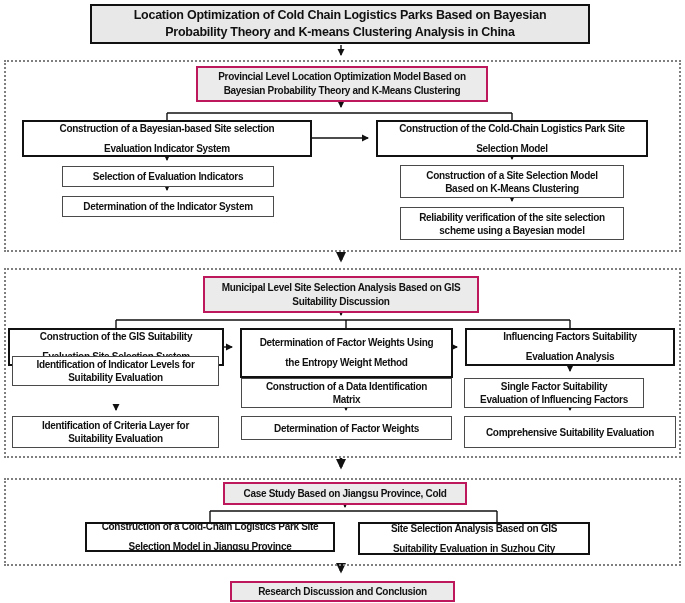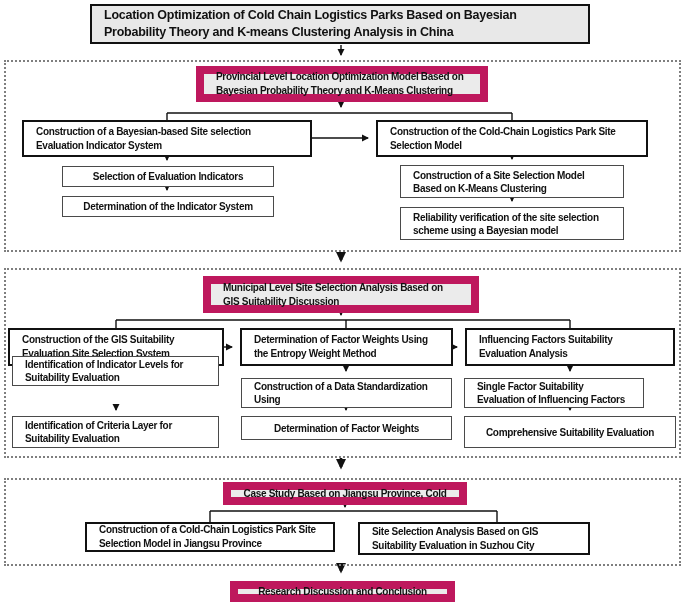--- a/index.html
+++ b/index.html
@@ -14,6 +14,7 @@
   .box{
     position:absolute;box-sizing:border-box;
     display:flex;align-items:center;justify-content:center;
+    text-align:center;
     background:#ffffff;
     font-weight:700;
     letter-spacing:-0.3px;

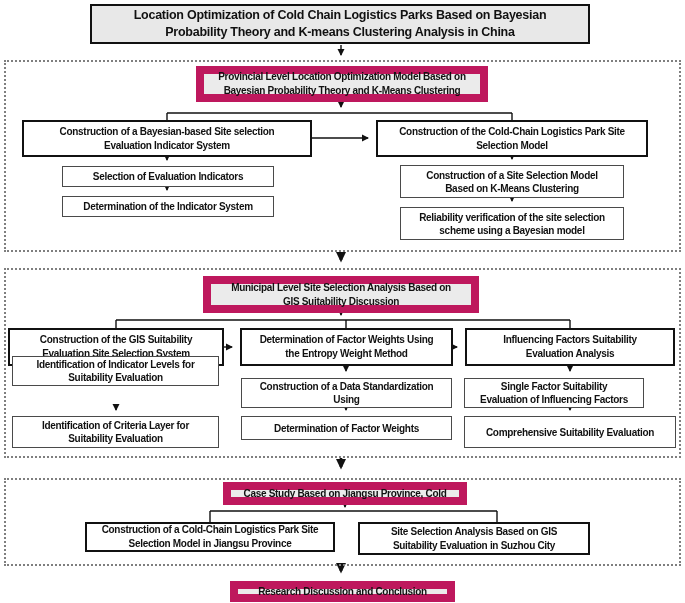--- a/index.html
+++ b/index.html
@@ -26,7 +26,7 @@
     border:2px solid #111;background:#e8e8e8;
     font-size:12.5px;line-height:17px;letter-spacing:-0.25px;
   }
-  .hdr{border:8px solid #be185d;background:#ebebeb;line-height:14px;}
+  .hdr{border:2px solid #be185d;background:#ebebeb;line-height:14px;}
   .main{border:2px solid #111;line-height:14px;}
   .step{border:1px solid #4a4a4a;line-height:13px;}
   .section{

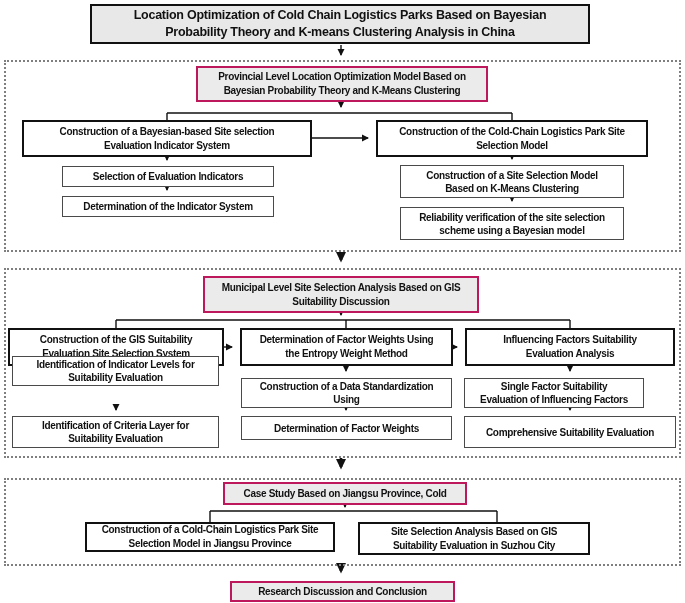--- a/index.html
+++ b/index.html
@@ -27,7 +27,7 @@
     font-size:12.5px;line-height:17px;letter-spacing:-0.25px;
   }
   .hdr{border:2px solid #be185d;background:#ebebeb;line-height:14px;}
-  .main{border:2px solid #111;line-height:14px;}
+  .main{border:2px solid #111;line-height:20px;}
   .step{border:1px solid #4a4a4a;line-height:13px;}
   .section{
     position:absolute;box-sizing:border-box;

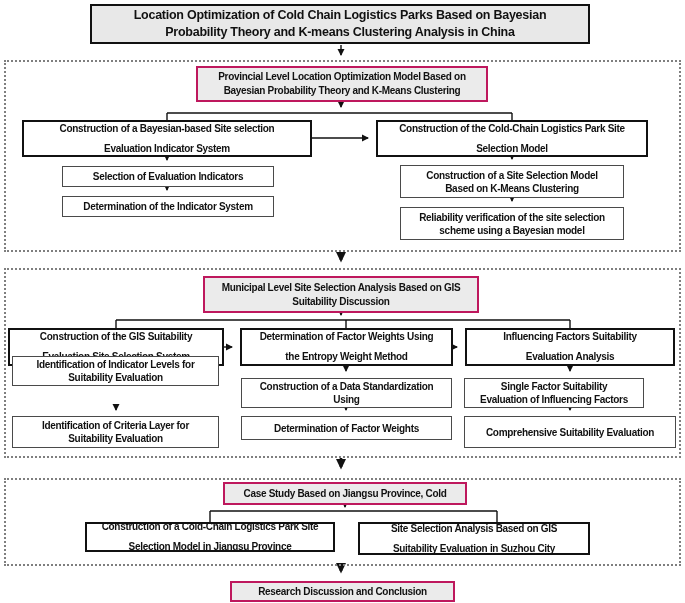--- a/index.html
+++ b/index.html
@@ -114,7 +114,7 @@
   <div class="box hdr" style="left:203px;top:276px;width:276px;height:37px">Municipal Level Site Selection Analysis Based on GIS Suitability Discussion</div>
 
   <div class="box main" style="left:8px;top:328px;width:216px;height:38px">Construction of the GIS Suitability Evaluation Site Selection System</div>
-  <div class="box main" style="left:240px;top:328px;width:213px;height:38px">Determination of Factor Weights Using the Entropy Weight Method</div>
+  <div class="box main" style="left:240px;top:328px;width:213px;height:50px">Determination of Factor Weights Using the Entropy Weight Method</div>
   <div class="box main" style="left:465px;top:328px;width:210px;height:38px">Influencing Factors Suitability Evaluation Analysis</div>
 
   <div class="box step" style="left:12px;top:356px;width:207px;height:30px">Identification of Indicator Levels for Suitability Evaluation</div>

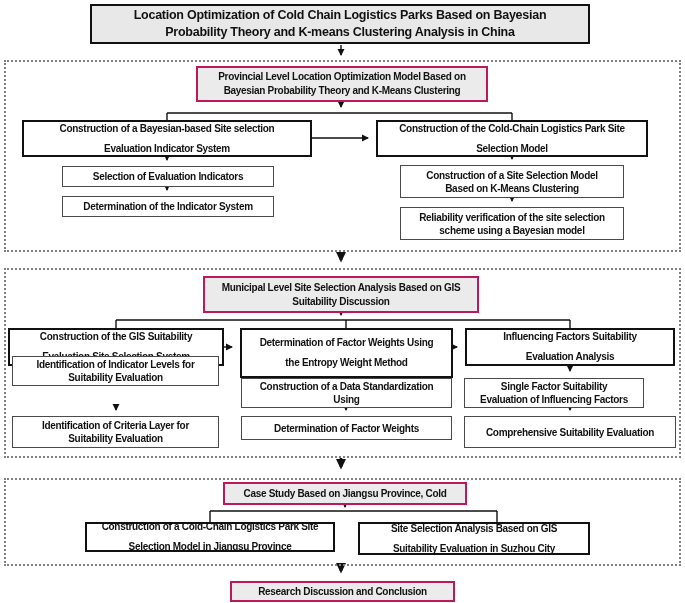--- a/index.html
+++ b/index.html
@@ -120,7 +120,7 @@
   <div class="box step" style="left:12px;top:356px;width:207px;height:30px">Identification of Indicator Levels for Suitability Evaluation</div>
   <div class="box step" style="left:12px;top:416px;width:207px;height:32px">Identification of Criteria Layer for Suitability Evaluation</div>
 
-  <div class="box step" style="left:241px;top:378px;width:211px;height:30px">Construction of a Data Standardization Using</div>
+  <div class="box step" style="left:241px;top:378px;width:211px;height:30px">Construction of a Data Identification Matrix</div>
   <div class="box step" style="left:241px;top:416px;width:211px;height:24px">Determination of Factor Weights</div>
 
   <div class="box step" style="left:464px;top:378px;width:180px;height:30px">Single Factor Suitability Evaluation of Influencing Factors</div>

